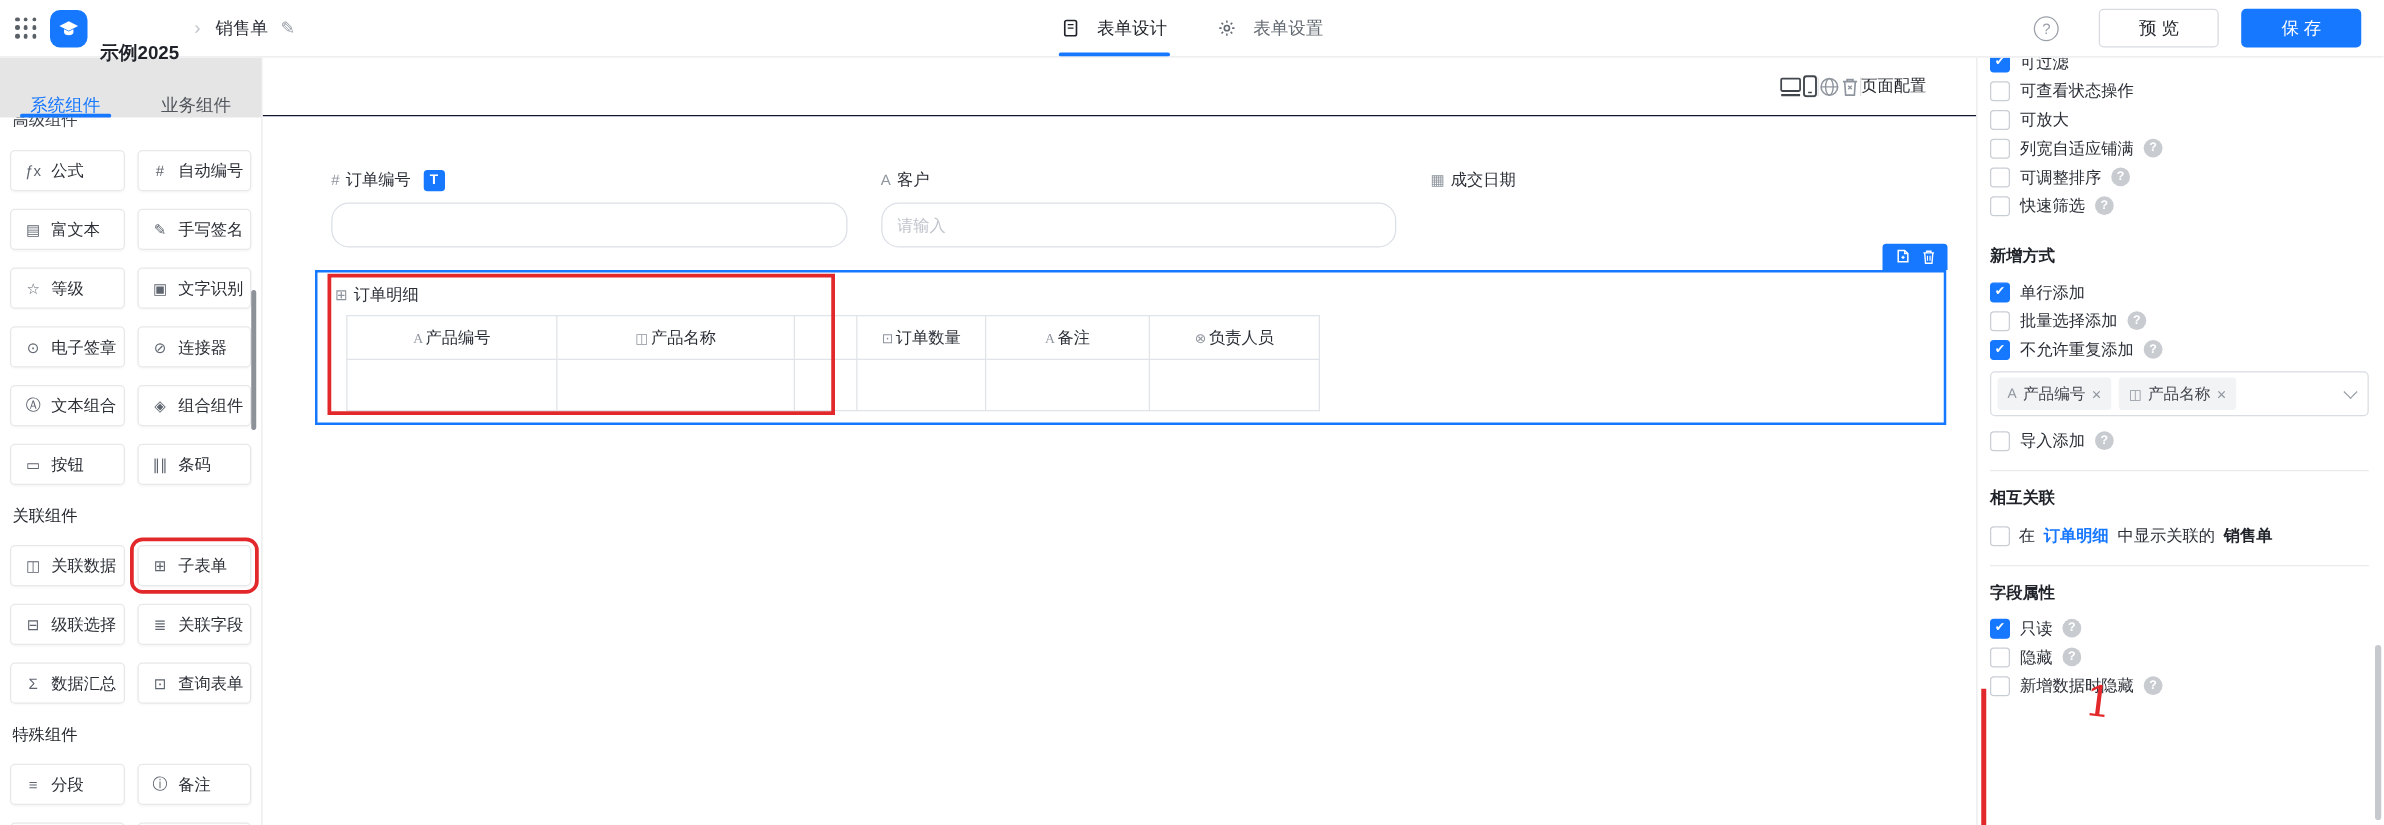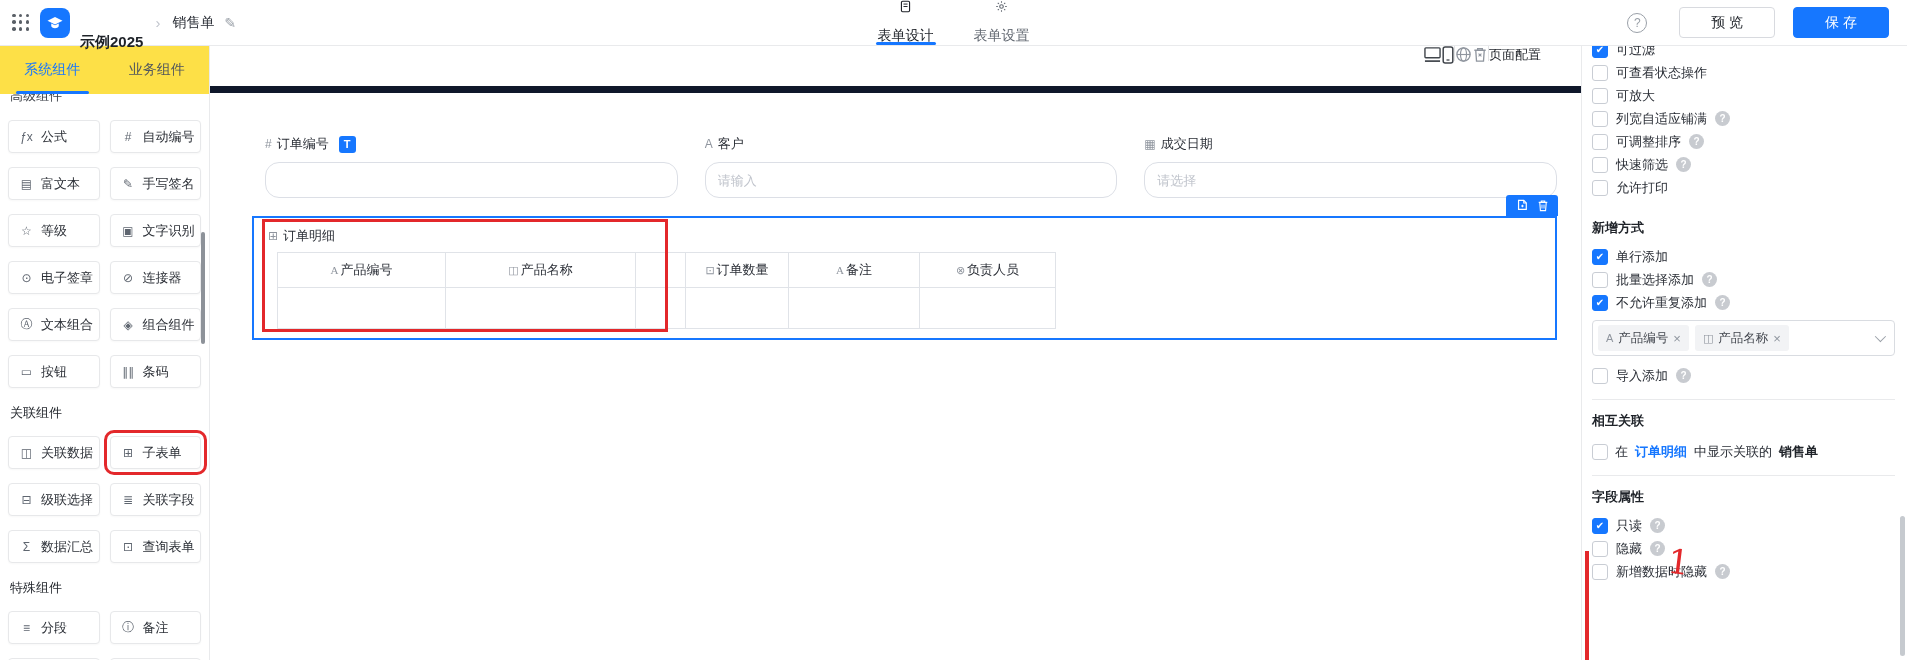--- a/index.html
+++ b/index.html
@@ -18,7 +18,7 @@
   .form-name { font-size:14px; color:#2a2e36; }
   .pencil { color:#9aa0a8; font-size:14px; cursor:pointer; }
   .tb-tabs { position:absolute; left:50%; top:0; transform:translateX(-50%); height:100%; display:flex; gap:40px; }
-  .tb-tab { position:relative; display:flex; align-items:center; gap:14px; height:100%; cursor:pointer; font-size:14px; color:#646a73;flex-direction:column; }
+  .tb-tab { position:relative; display:flex; align-items:center; gap:14px; height:100%; cursor:pointer; font-size:14px; color:#646a73; }
   .tb-tab.active { color:#1f2329; }
   .tb-tab.active .underline { position:absolute; left:-2px; right:-2px; bottom:0; height:3px; background:#1677ff; border-radius:2px; }
   .tb-right { display:flex; align-items:center; gap:18px; padding-right:18px; }

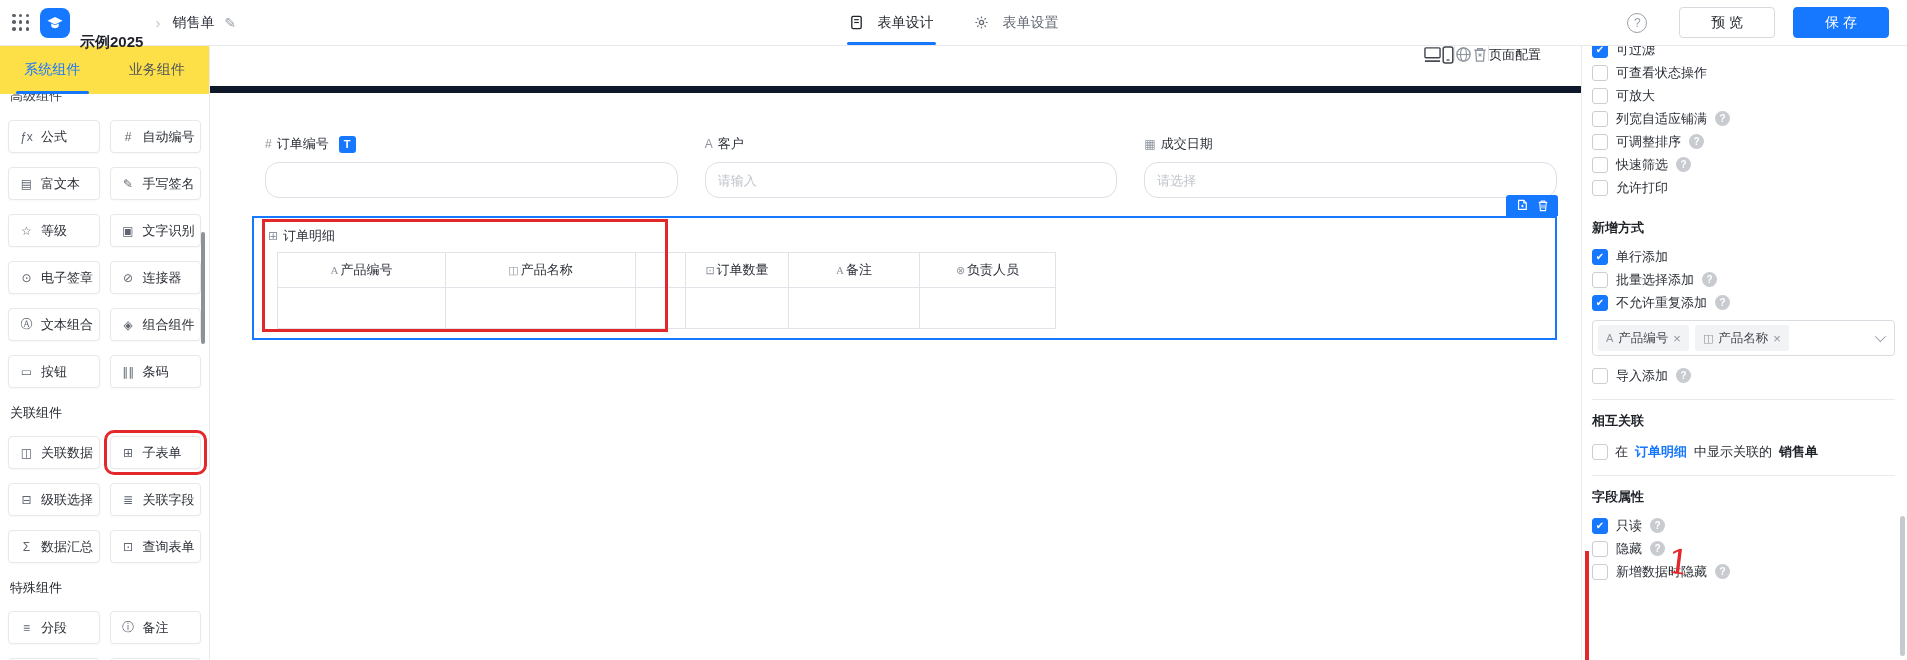--- a/index.html
+++ b/index.html
@@ -48,7 +48,7 @@
 
   
   .canvas { flex:1; background:#fff; min-width:0; display:flex; flex-direction:column; }
-  .canvas-toolbar { height:47px; flex:0 0 47px; border-bottom:7px solid #0f172a; display:flex; align-items:flex-start; justify-content:flex-end; padding-right:40px; }
+  .canvas-toolbar { height:47px; flex:0 0 47px; border-bottom:1px solid #0f172a; display:flex; align-items:center; justify-content:flex-end; padding-right:40px; }
   .ct-icon { display:flex; align-items:center; color:#41464c; cursor:pointer; }
   .ct-icon.gray { color:#8f959e; }
   .ct-sep { width:1px; height:15px; background:#e2e3e5; }

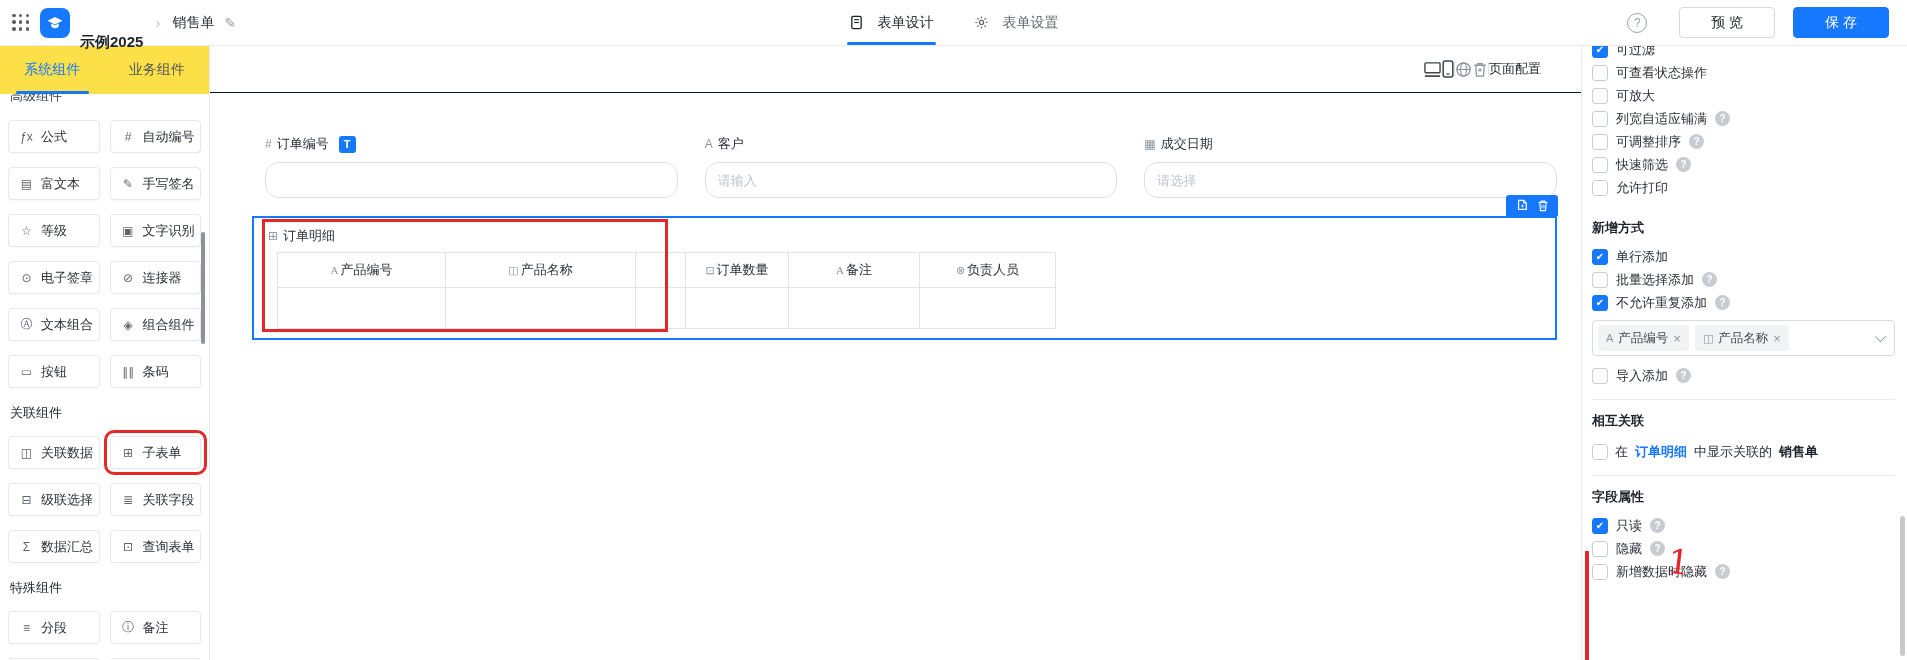--- a/index.html
+++ b/index.html
@@ -32,7 +32,7 @@
 
   
   .sidebar { width:210px; flex:0 0 210px; border-right:1px solid #e9eaec; position:relative; background:#fff; }
-  .side-tabs { height:48px; background:#fde047; display:flex; }
+  .side-tabs { height:48px; background:#e5e5e5; display:flex;align-items:flex-end; }
   .side-tab { flex:1; display:flex; align-items:center; justify-content:center; font-size:14px; color:#51565d; cursor:pointer; position:relative; }
   .side-tab.active { color:#1677ff; }
   .side-tab.active .underline { position:absolute; bottom:0; left:15%; width:70%; height:3px; background:#1677ff; border-radius:2px; }

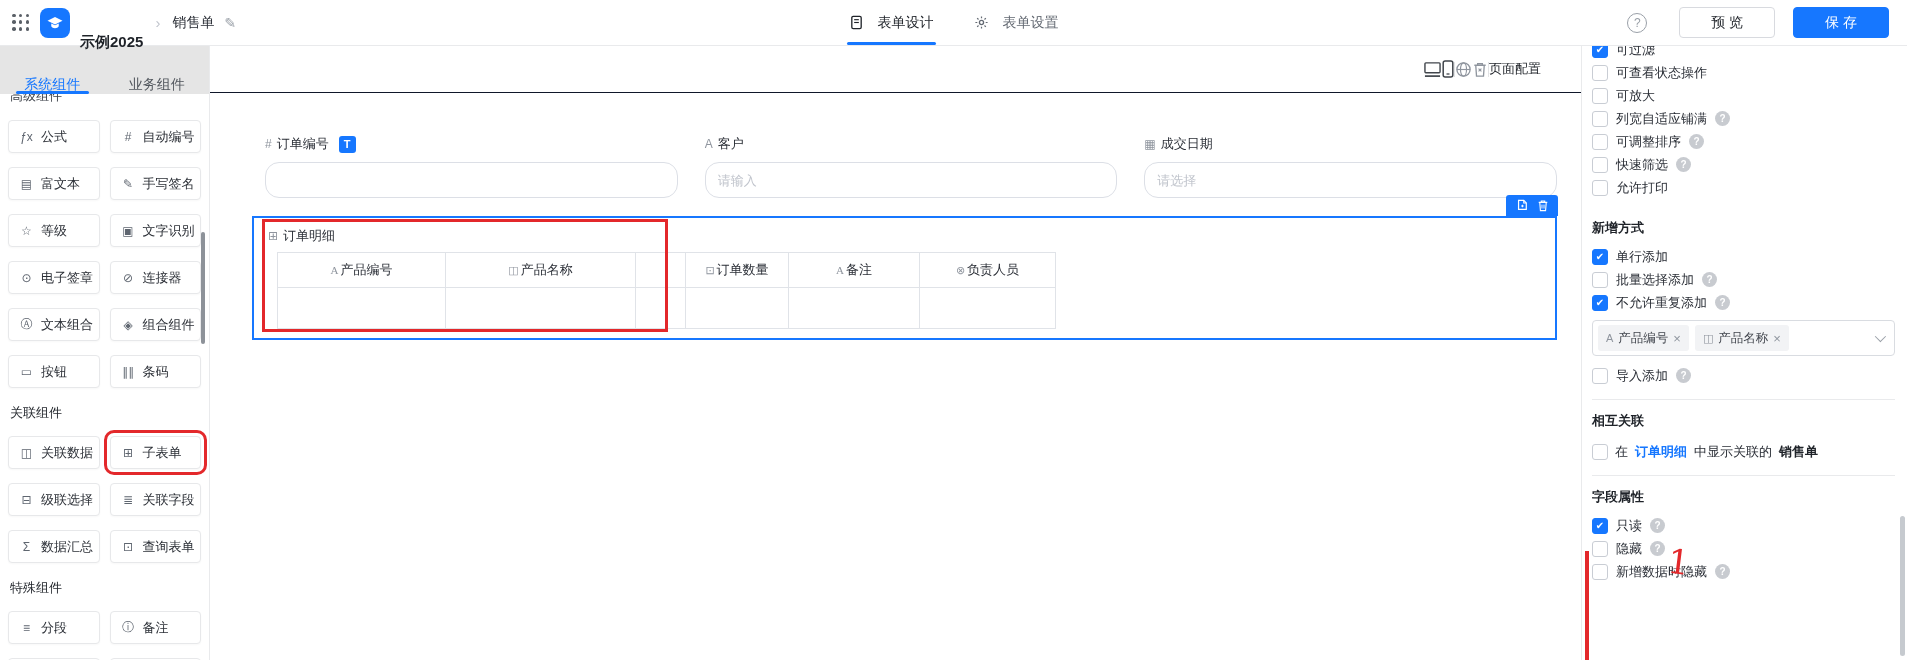--- a/index.html
+++ b/index.html
@@ -303,7 +303,7 @@
             <div class="field"><div class="f-label">
                 <span class="fi">▦</span>
                 <span>成交日期</span>
-              </div><input class="f-input" placeholder="请选择" style=""></div>
+              </div></div>
           </div>
 
         <div class="subform-wrap">

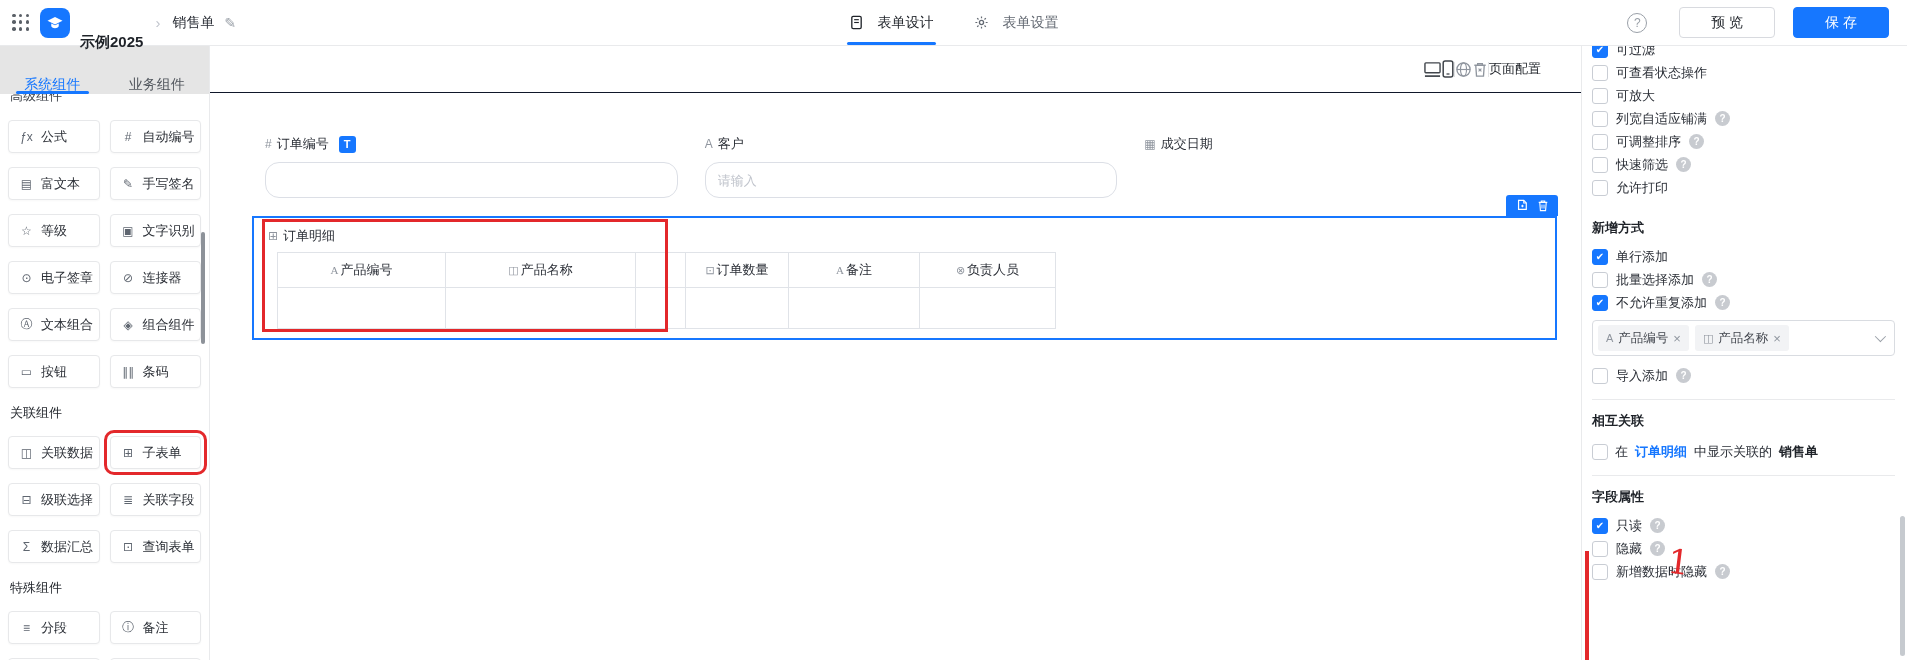--- a/index.html
+++ b/index.html
@@ -393,10 +393,6 @@
             <span class="lbl">快速筛选</span>
             <span class="qmark">?</span>
           </div>
-          <div class="crow">
-            <span class="cbx"></span>
-            <span class="lbl">允许打印</span>
-          </div>
           <div class="p-title mt20 mb8">新增方式</div>
           <div class="crow">
             <span class="cbx checked">✔</span>

